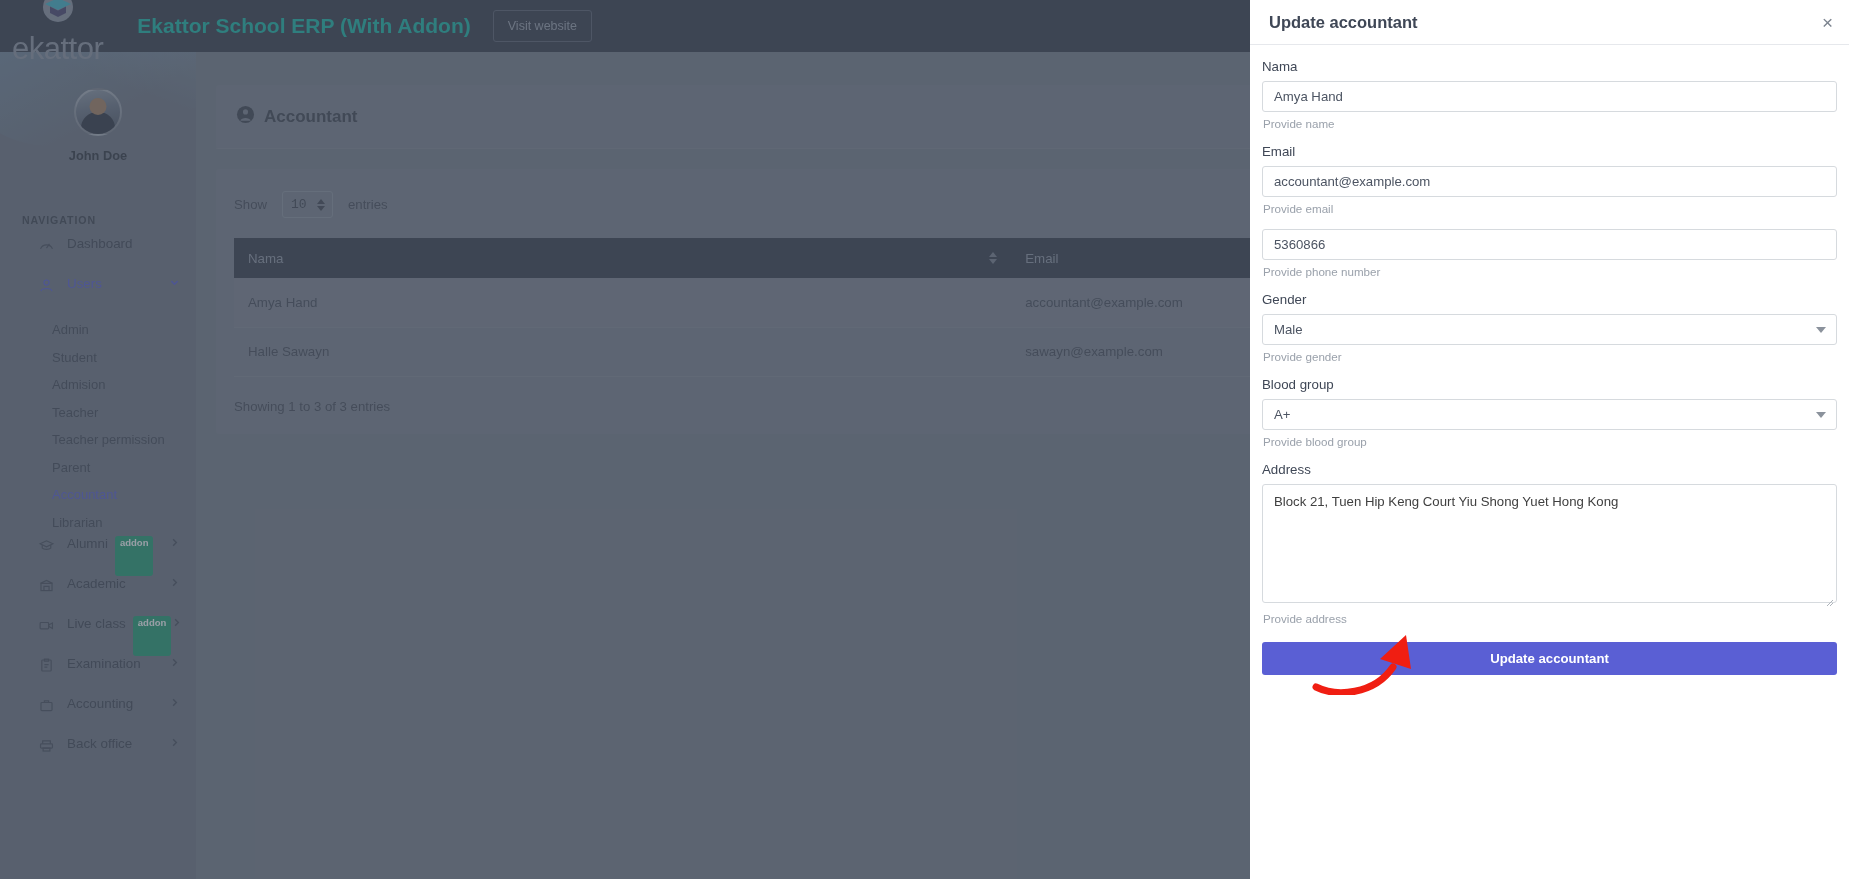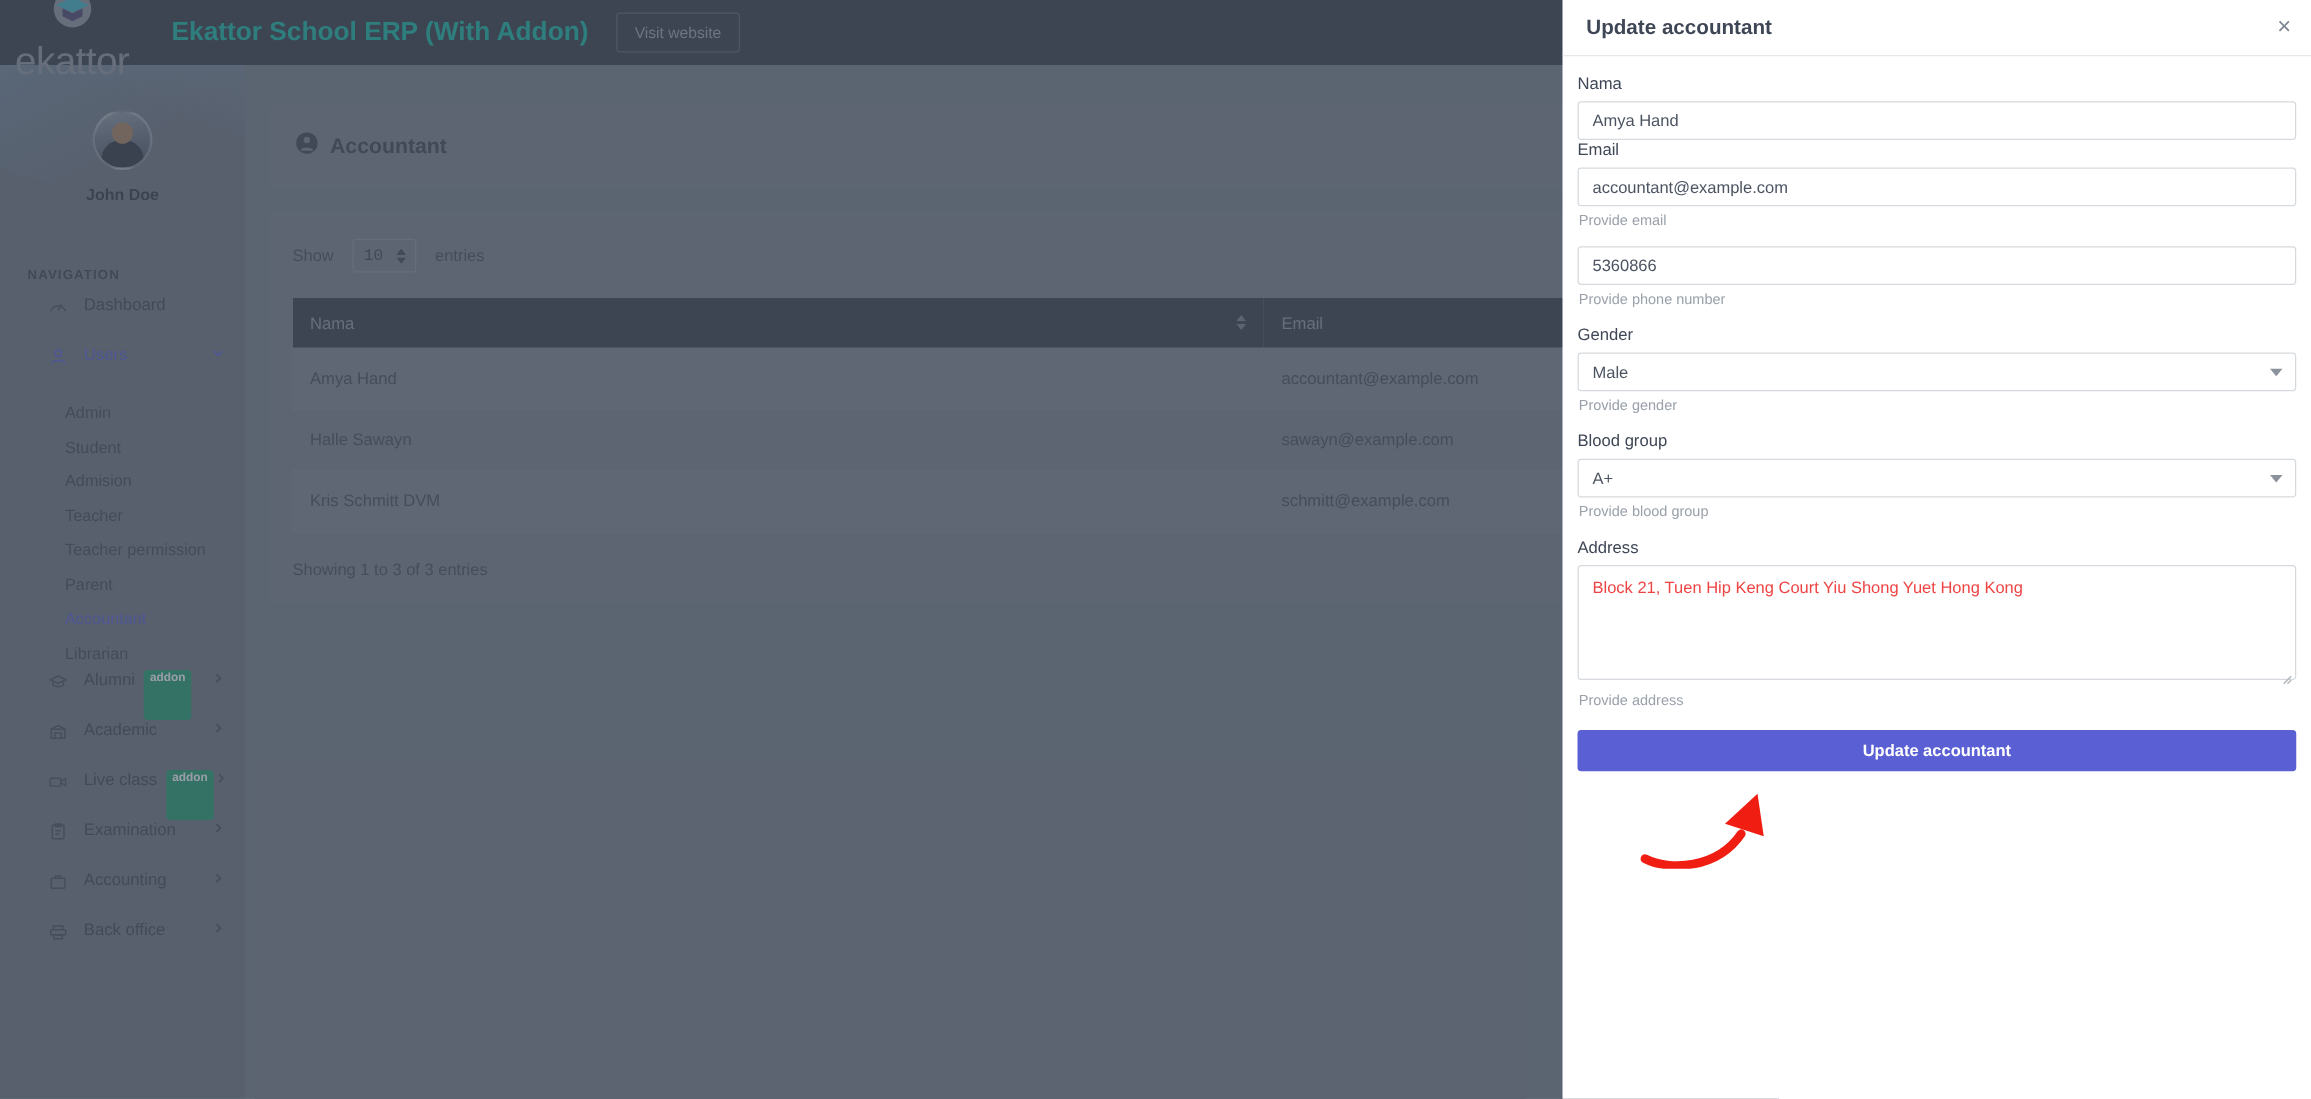--- a/index.html
+++ b/index.html
@@ -601,6 +601,7 @@
       <div>
         <div class="f-label">Nama</div>
         <input class="f-input" value="Amya Hand" style="">
+        <div class="f-help">Provide name</div>
       </div>
 
       <div>

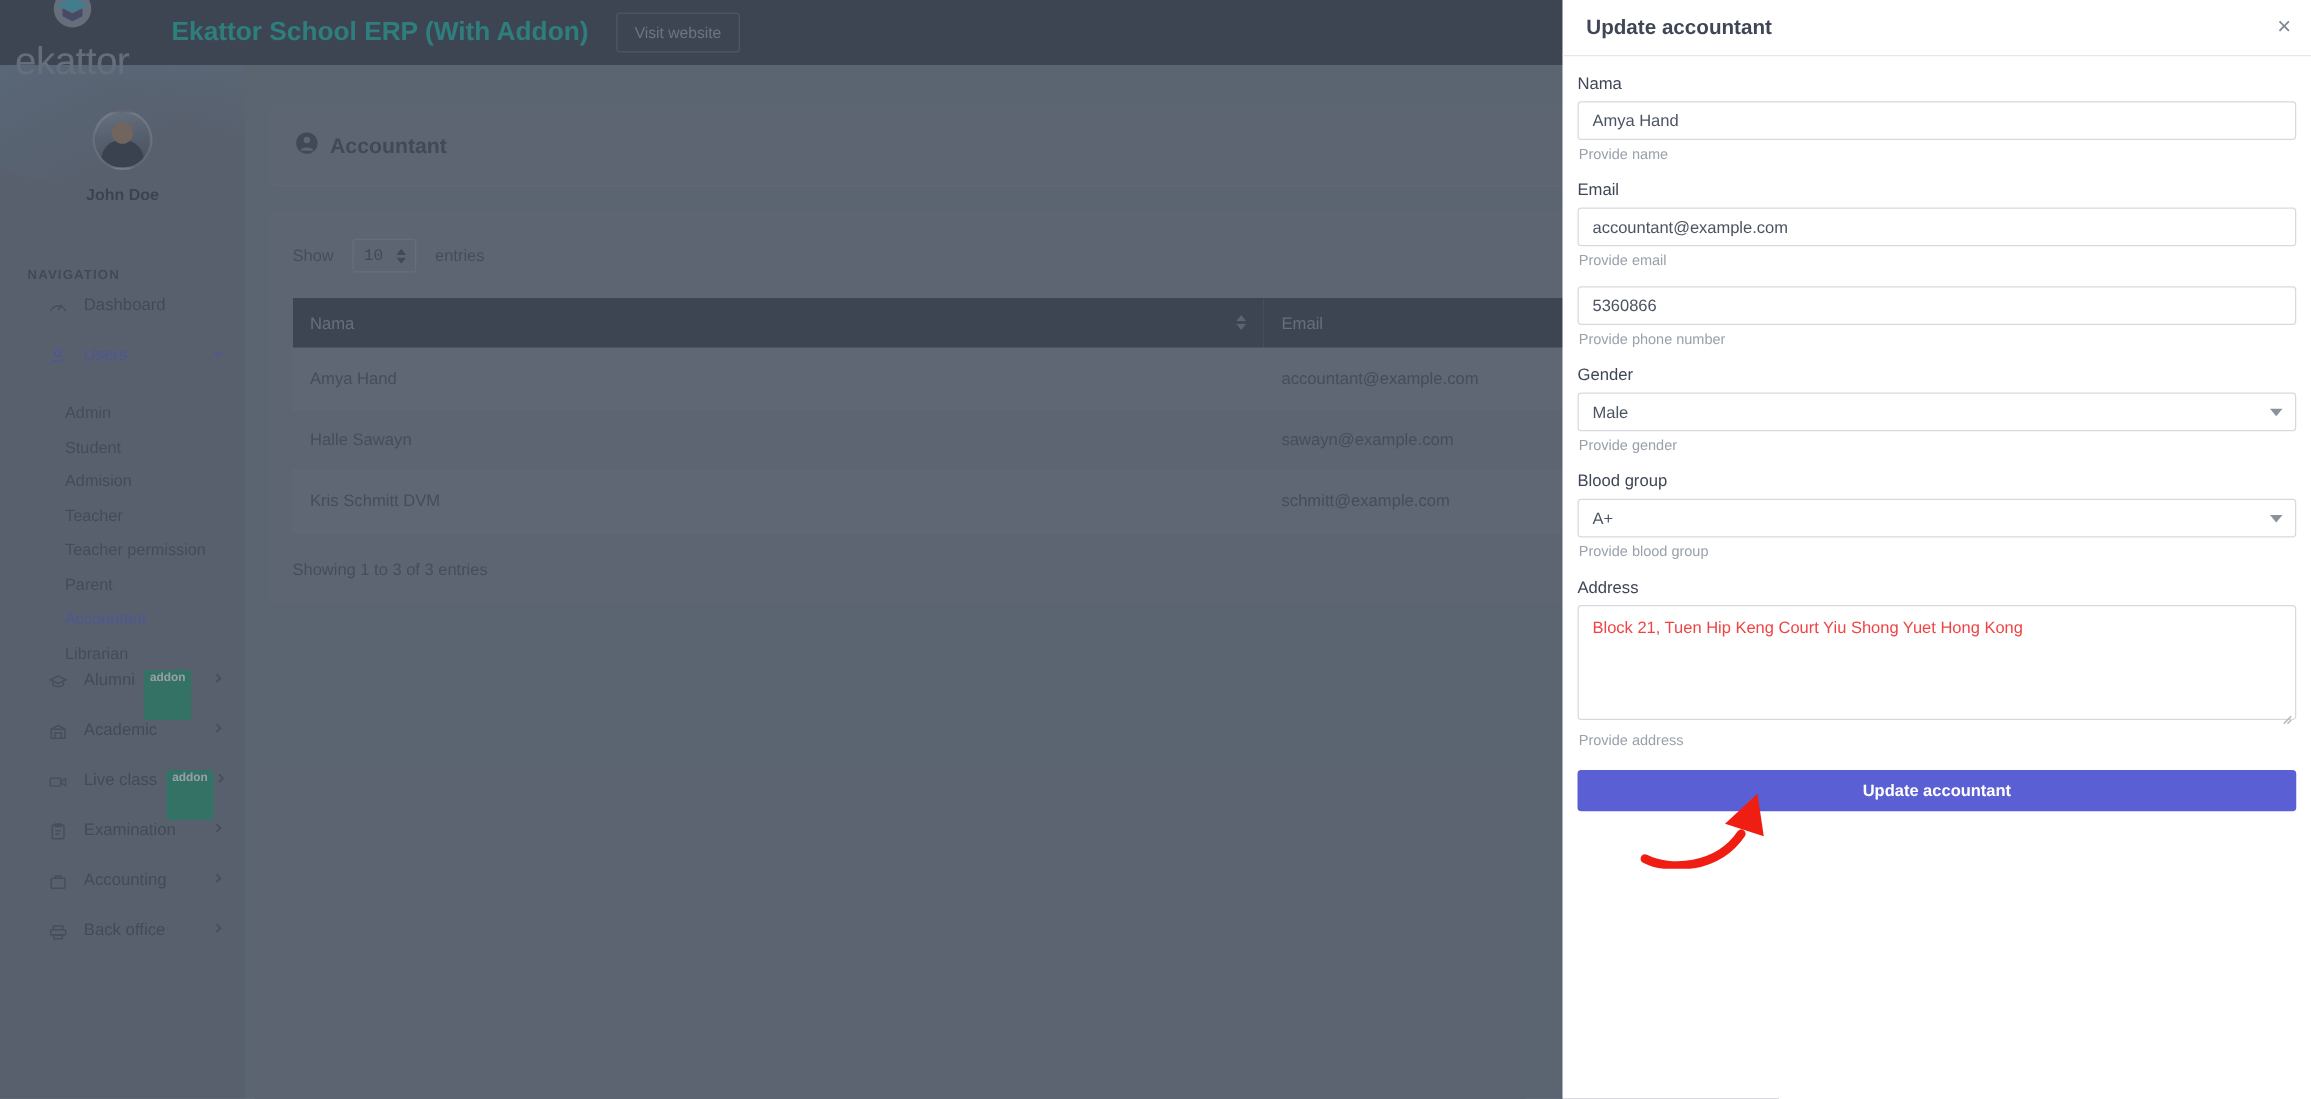--- a/index.html
+++ b/index.html
@@ -576,11 +576,6 @@
             <td>sawayn@example.com</td>
             <td></td>
           </tr>
-          <tr>
-            <td>Kris Schmitt DVM</td>
-            <td>schmitt@example.com</td>
-            <td></td>
-          </tr>
         </tbody>
       </table>
 

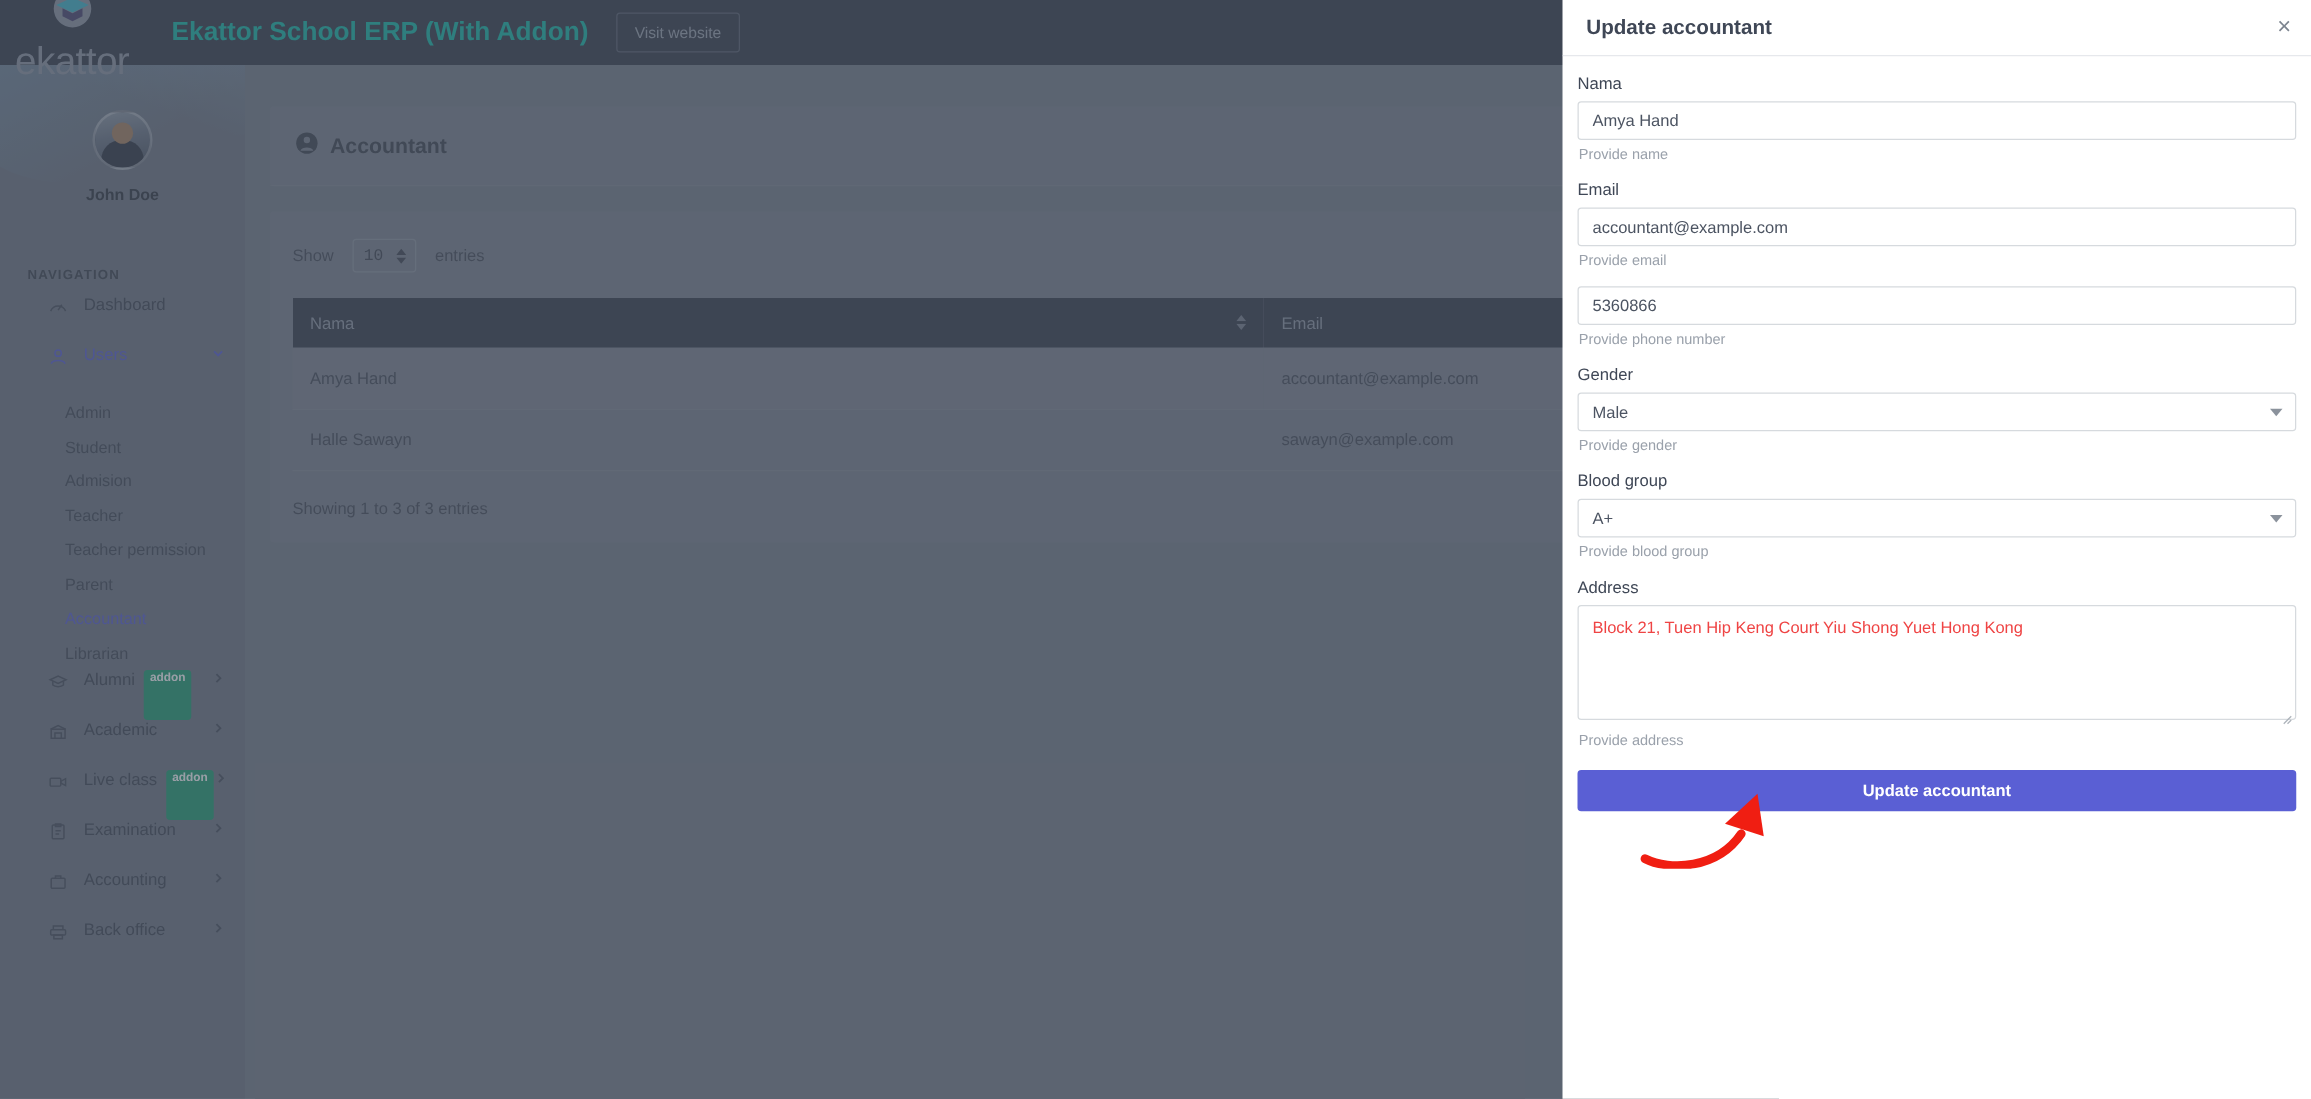--- a/index.html
+++ b/index.html
@@ -287,11 +287,11 @@
     border-top: 6px solid #8b929c;
   }
   .f-textarea {
-    width: 100%; height: 92px;
+    width: 100%; height: 119px;
     border: 1px solid #d6dade;
     border-radius: 3px;
     padding: 9px 11px;
-    font-size: 13.2px; color: #ef4444;
+    font-size: 13.2px; color: #404040;
     font-family: "Liberation Sans", sans-serif;
     resize: none;
     outline: none;

